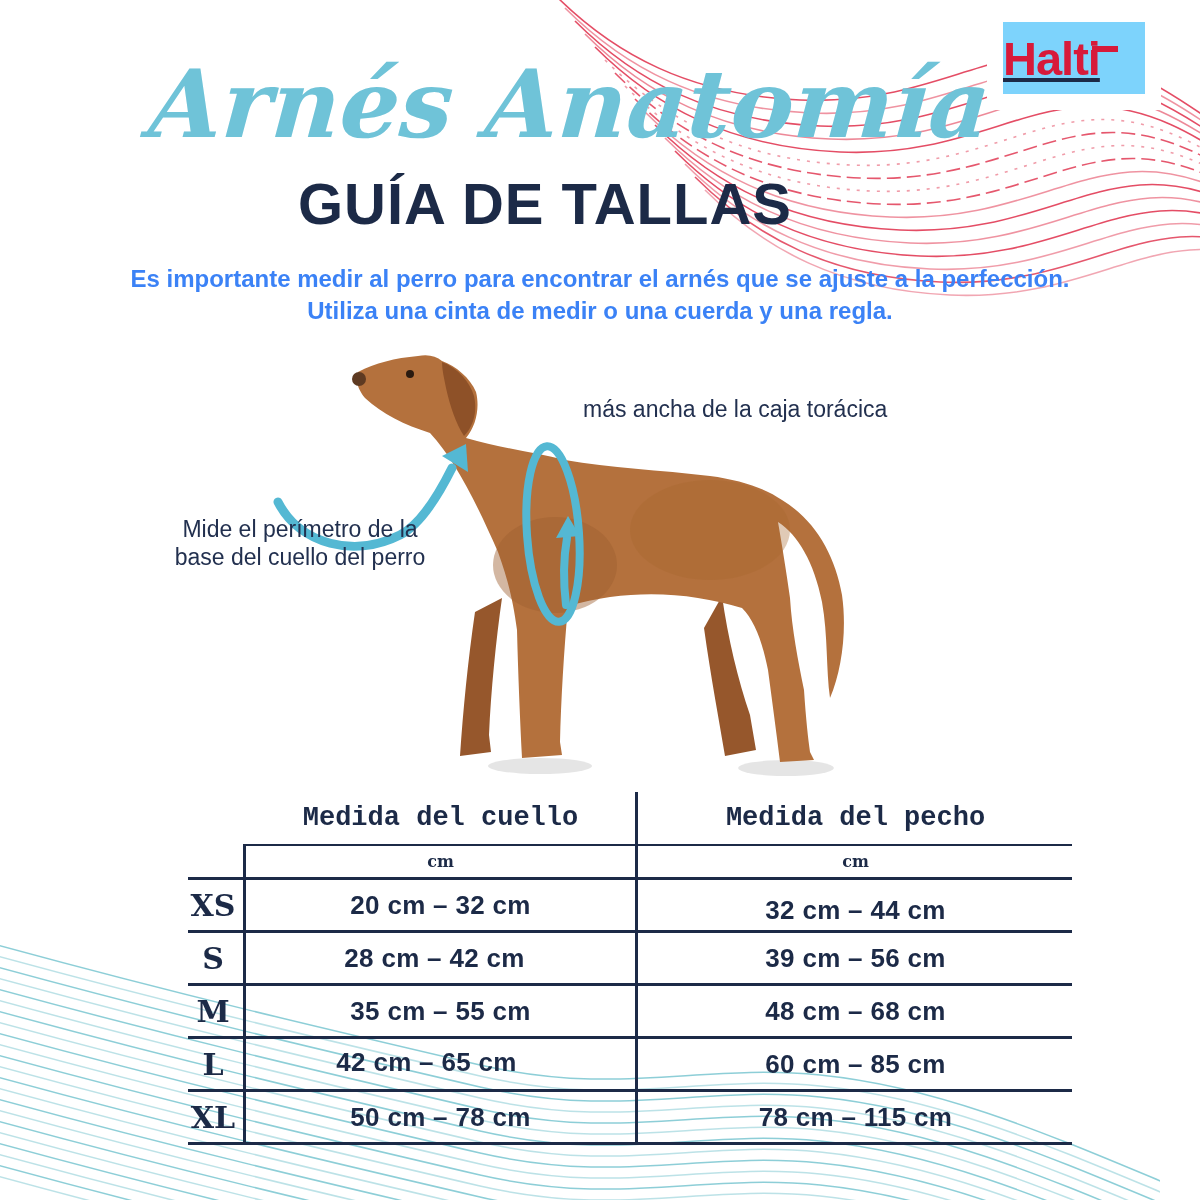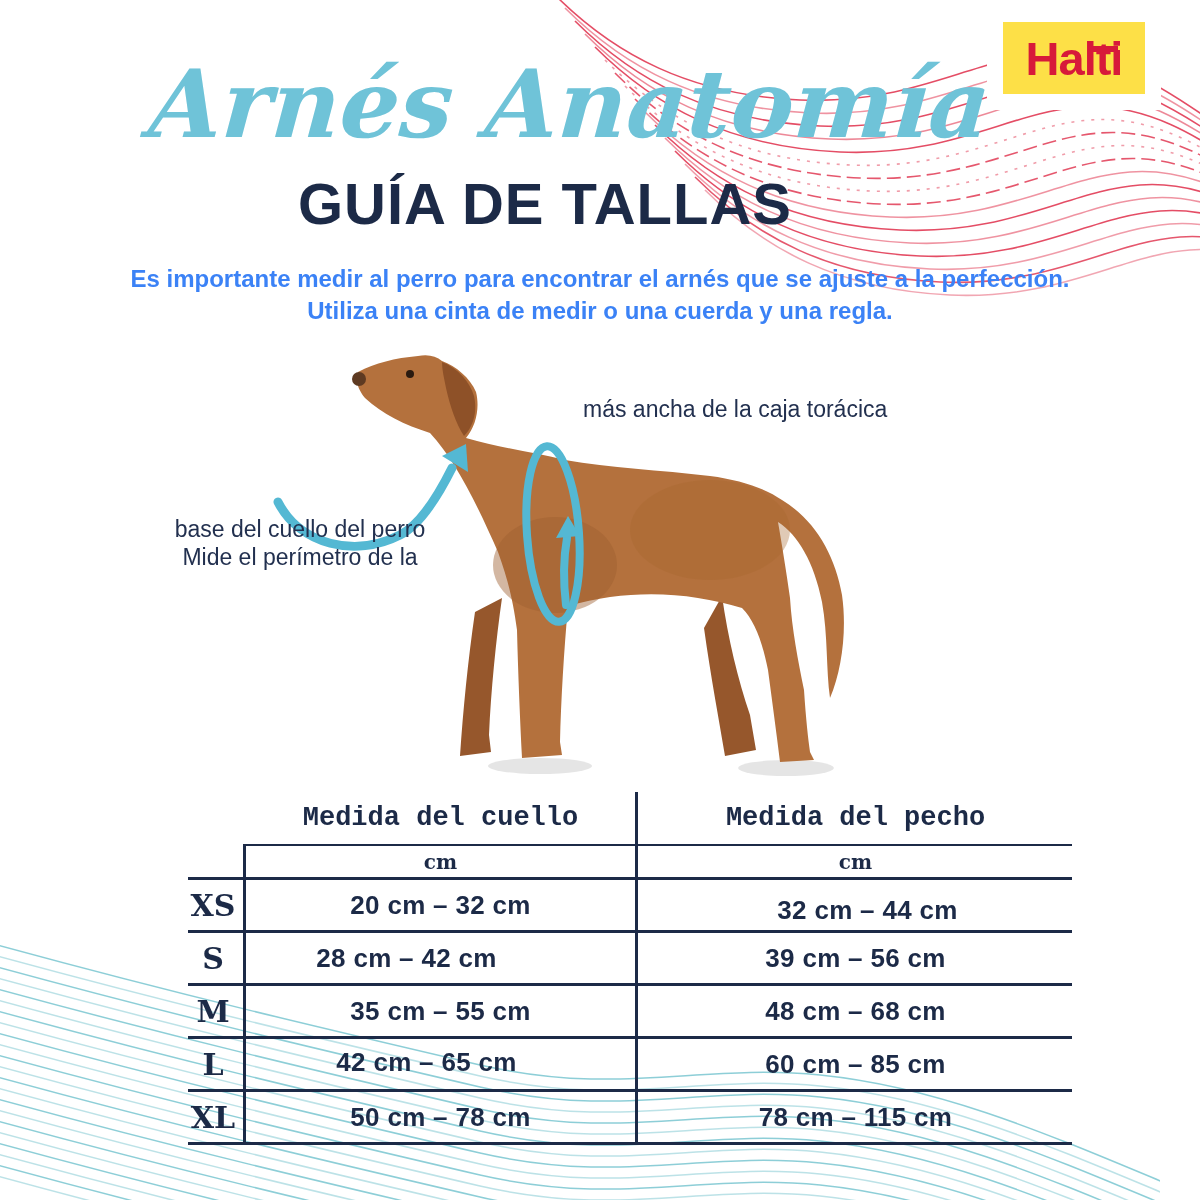--- a/index.html
+++ b/index.html
@@ -13,8 +13,9 @@
   
   .logo-box{
     position:absolute; top:22px; right:55px; width:142px; height:72px;
-    background:#fde047; box-shadow:0 0 0 16px #fff; display:flex; align-items:center; justify-content:center;
+    background:#7dd3fc; box-shadow:0 0 0 16px #fff; display:flex; align-items:center; 
     z-index:5;
+    text-decoration:underline;
   }
   .logo-text{
     font-family:"Liberation Sans", sans-serif; font-weight:bold; font-size:47px;

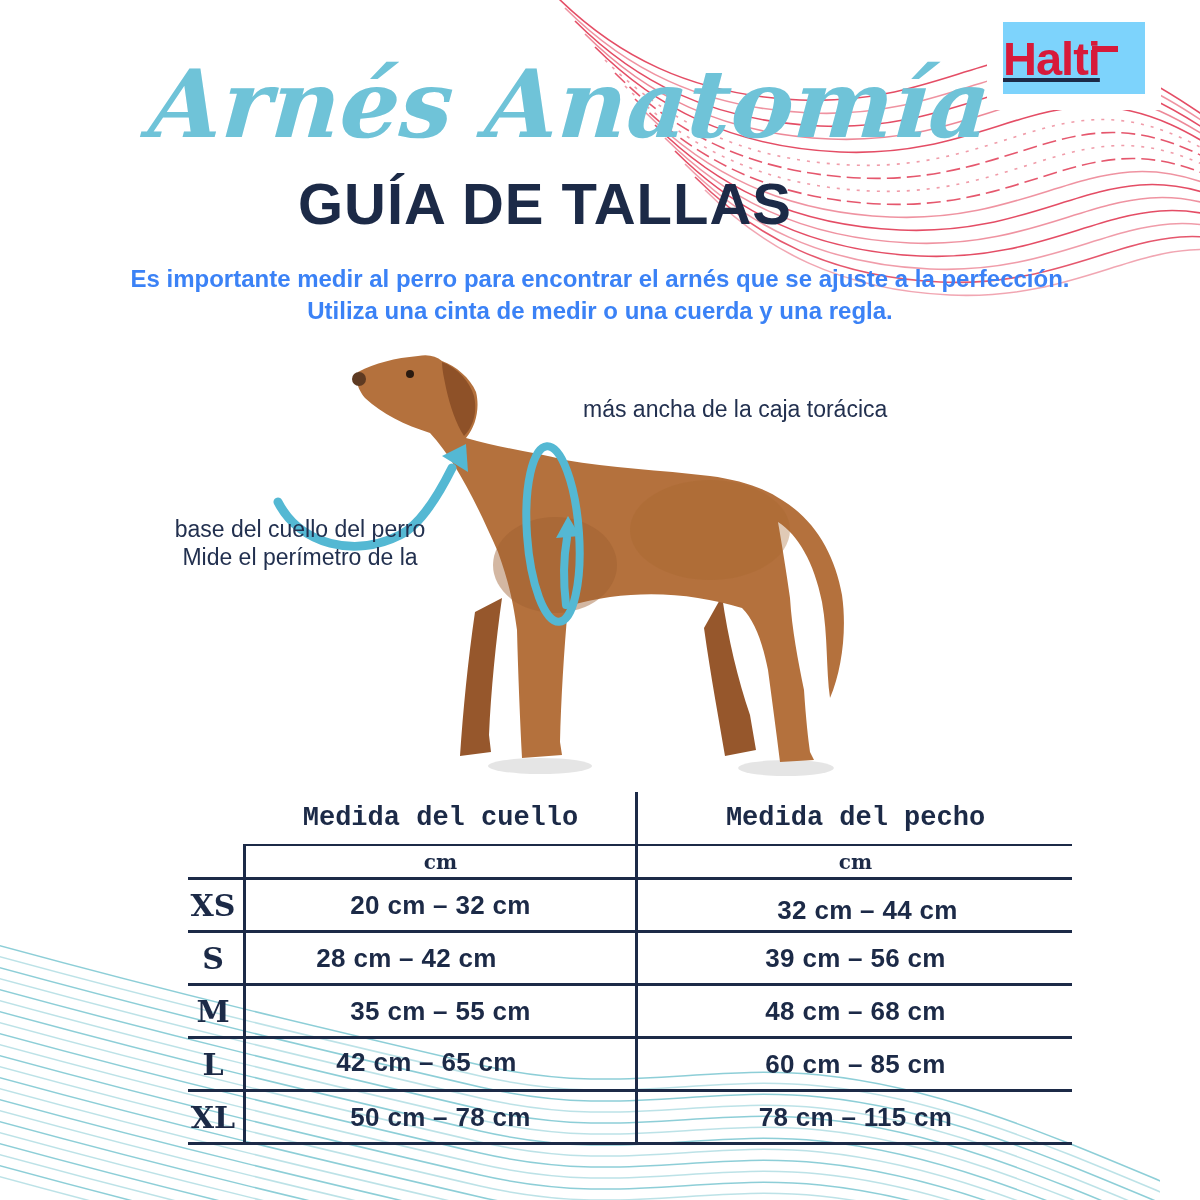--- a/index.html
+++ b/index.html
@@ -183,8 +183,8 @@
     <div>más ancha de la caja torácica</div>
   </div>
   <div class="note note-neck">
+    <div>Mide el perímetro de la</div>
     <div>base del cuello del perro</div>
-    <div>Mide el perímetro de la</div>
   </div>
 
   <div>

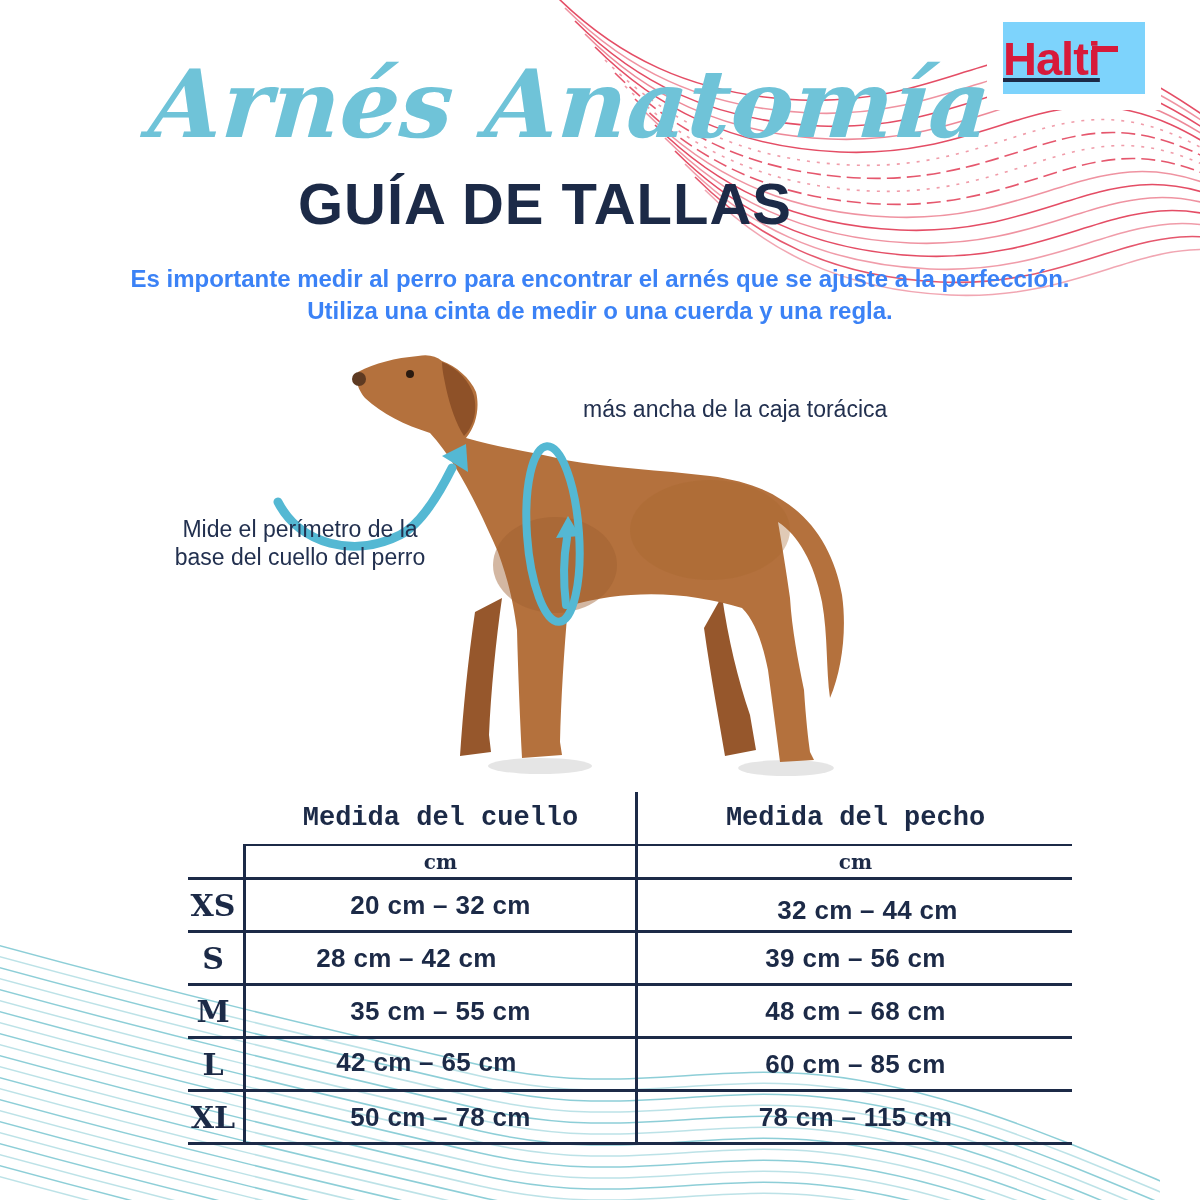--- a/index.html
+++ b/index.html
@@ -47,7 +47,7 @@
   .tline{position:absolute; background:#1c2a47;}
   .cell{position:absolute; display:flex; align-items:center; justify-content:center;}
   .th{font-family:Liberation Mono, monospace; font-weight:bold; font-size:27px;}
-  .unit{font-family:"DejaVu Serif", serif; font-weight:bold; font-size:20px;}
+  .unit{font-family:"DejaVu Serif", serif; font-weight:bold; font-size:16px;}
   .size-label{font-family:"DejaVu Serif", serif; font-weight:bold; font-size:30px;}
   .val{font-weight:bold; font-size:26px; letter-spacing:0.3px;}
   .ztable{z-index:3;}

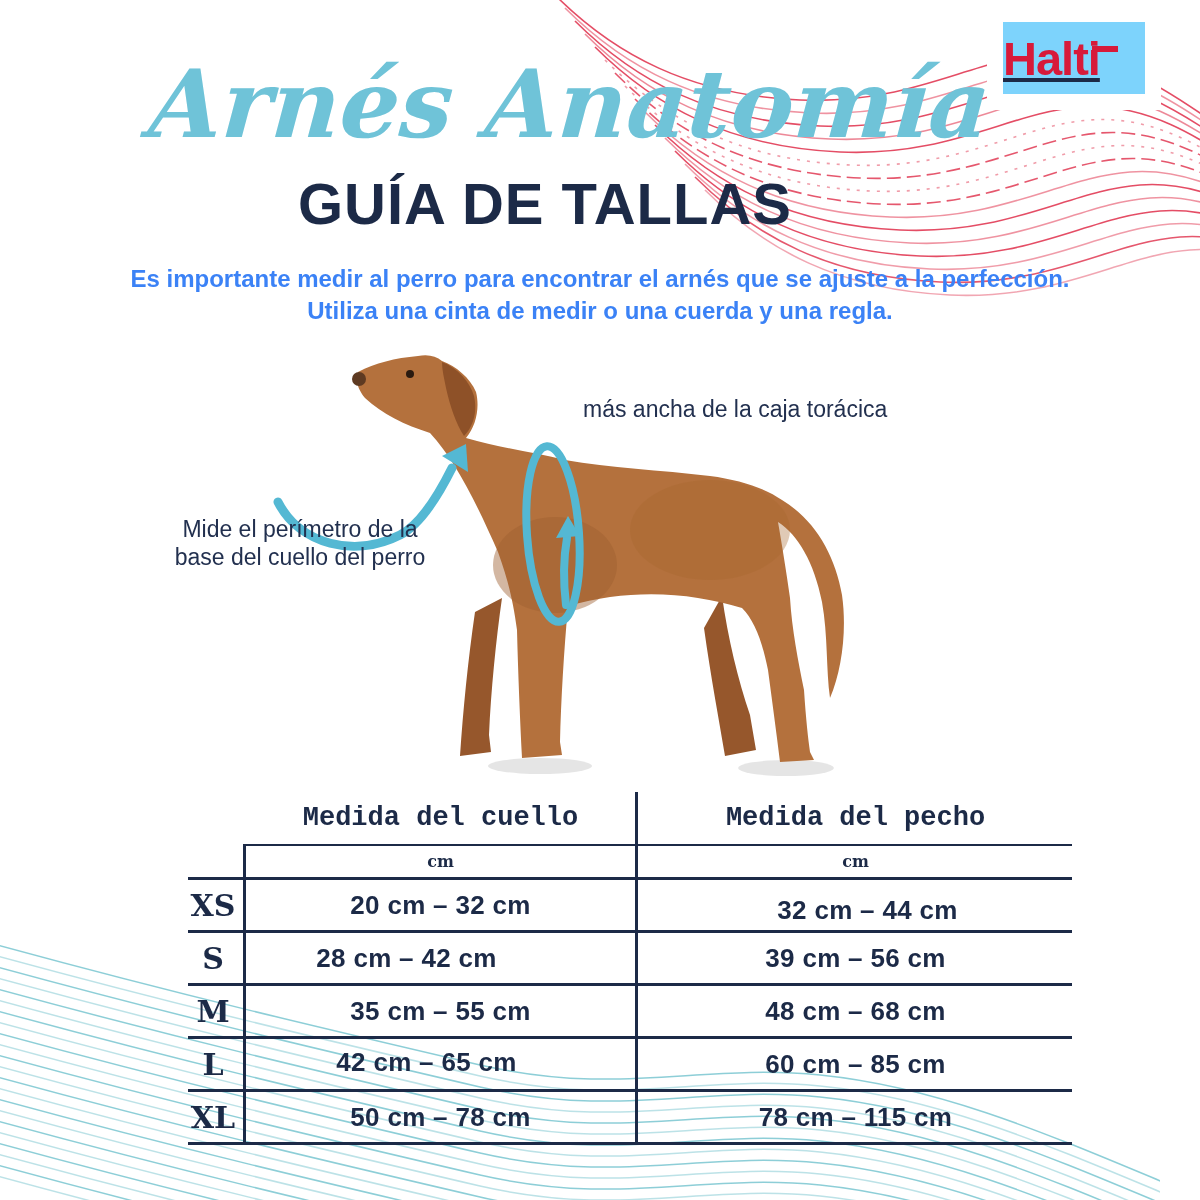--- a/index.html
+++ b/index.html
@@ -208,7 +208,7 @@
 
     <div class="cell size-label ztable" style="left:183px; top:880px; width:60px; height:50px;">XS</div>
     <div class="cell val ztable" style="left:246px; top:880px; width:389px; height:50px;">20 cm – 32 cm</div>
-    <div class="cell val ztable" style="left:639px; top:880px; width:433px; height:60px;padding-left:12px;">32 cm – 44 cm</div>
+    <div class="cell val ztable" style="left:639px; top:880px; width:433px; height:60px;">32 cm – 44 cm</div>
 
     <div class="cell size-label ztable" style="left:183px; top:933px; width:60px; height:50px;">S</div>
     <div class="cell val ztable" style="left:246px; top:933px; width:321px; height:50px;">28 cm – 42 cm</div>

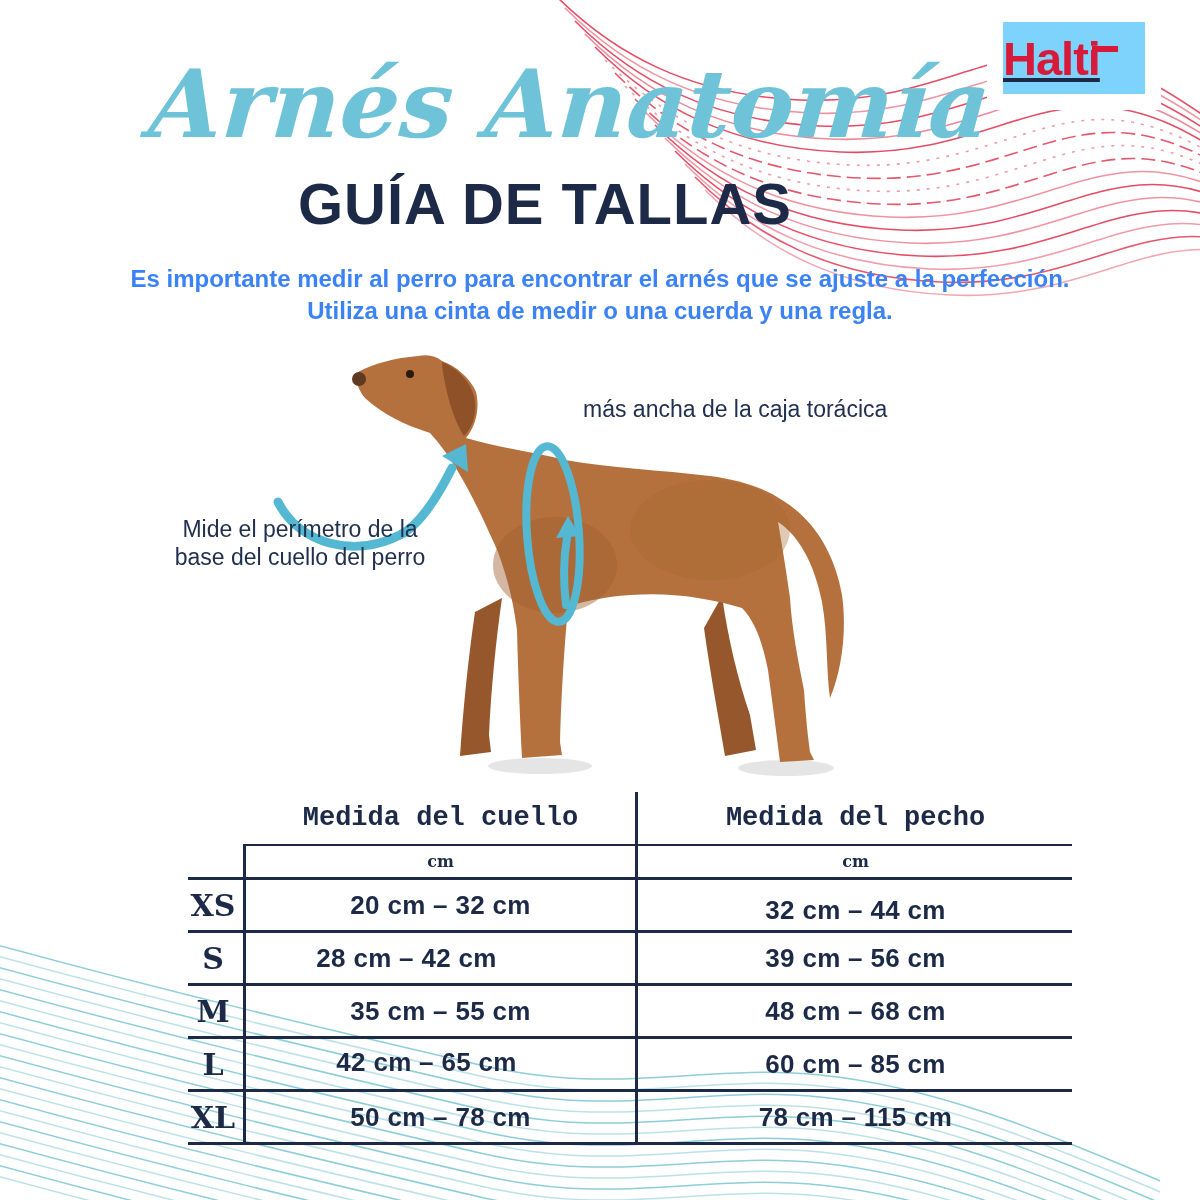--- a/index.html
+++ b/index.html
@@ -211,7 +211,7 @@
     <div class="cell val ztable" style="left:639px; top:880px; width:433px; height:60px;">32 cm – 44 cm</div>
 
     <div class="cell size-label ztable" style="left:183px; top:933px; width:60px; height:50px;">S</div>
-    <div class="cell val ztable" style="left:246px; top:933px; width:321px; height:50px;">28 cm – 42 cm</div>
+    <div class="cell val ztable" style="left:246px; top:933px; width:321px; height:50px;padding-left:28px;">28 cm – 42 cm</div>
     <div class="cell val ztable" style="left:639px; top:933px; width:433px; height:50px;">39 cm – 56 cm</div>
 
     <div class="cell size-label ztable" style="left:183px; top:986px; width:60px; height:50px;">M</div>

